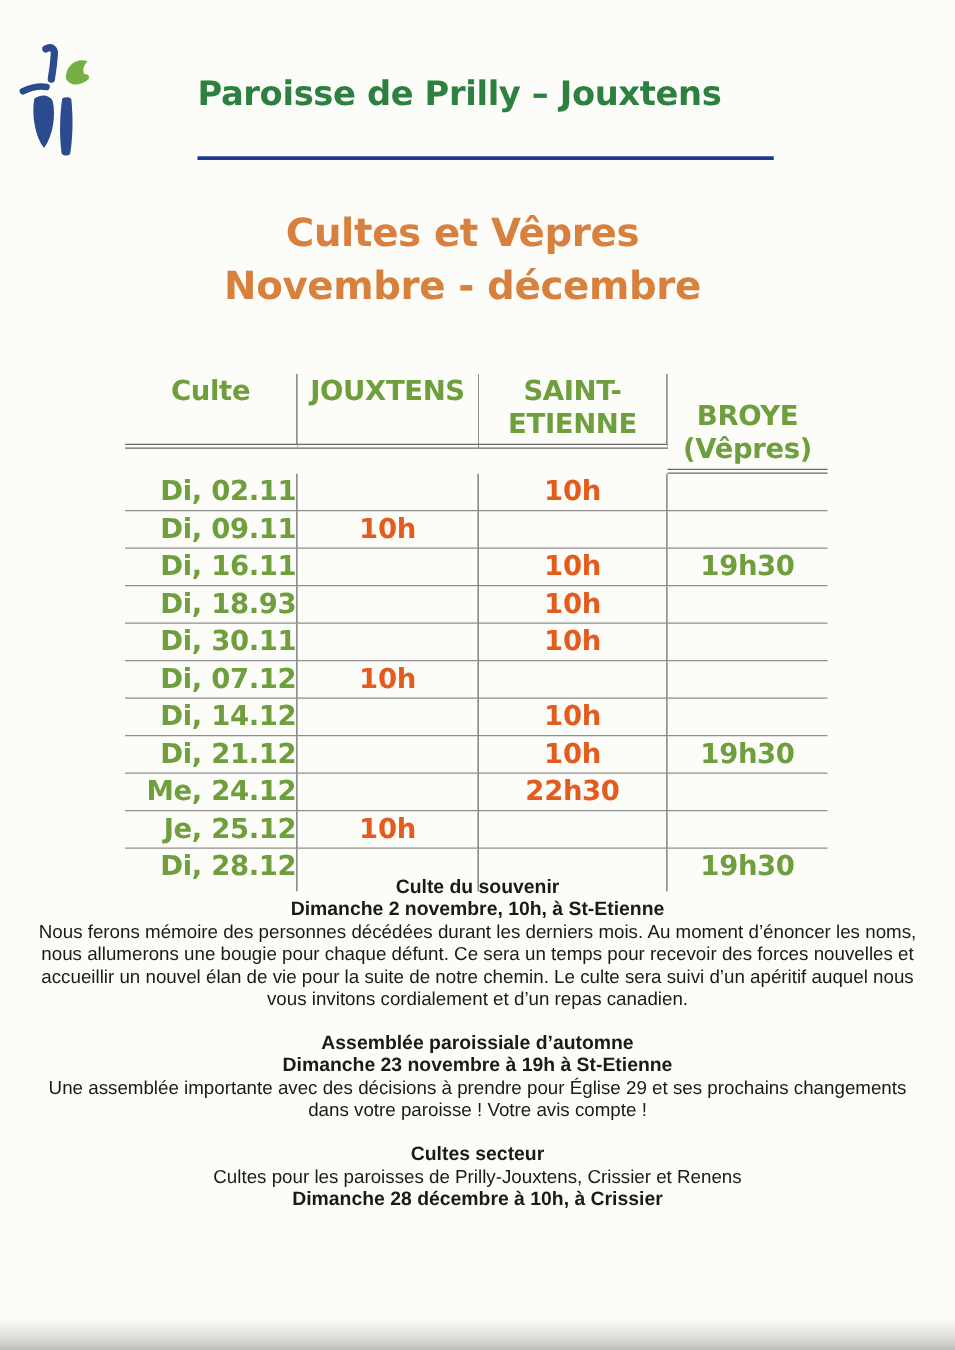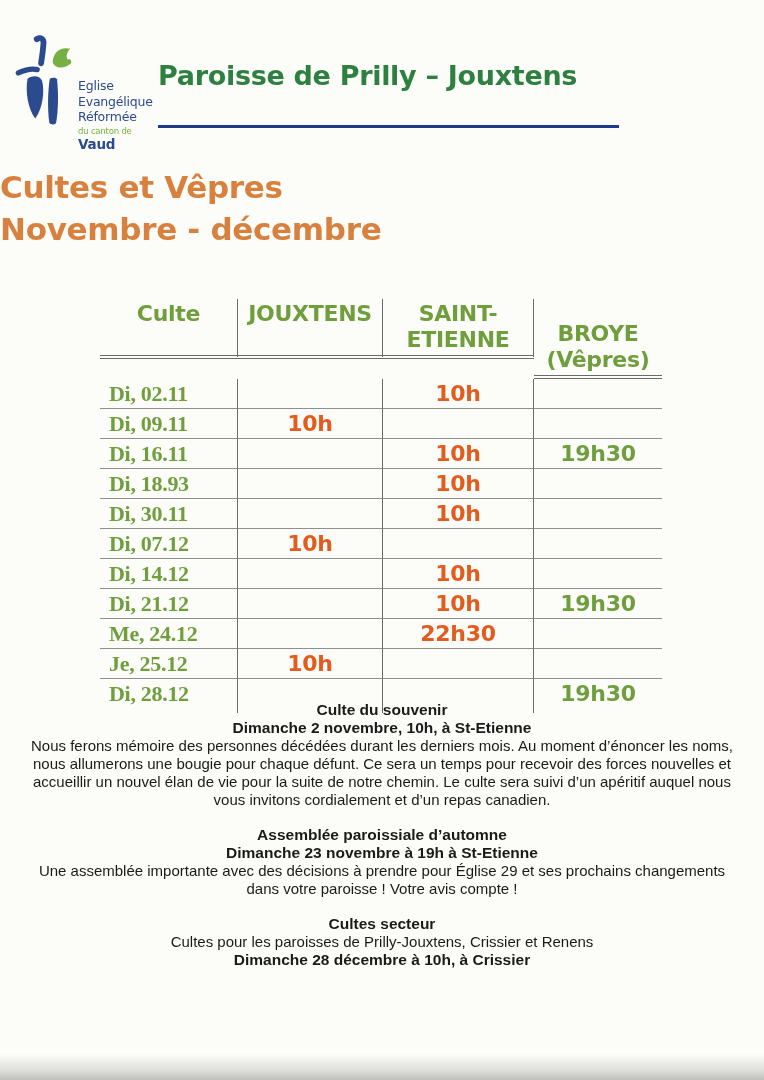--- a/index.html
+++ b/index.html
@@ -79,13 +79,6 @@
 
       <path d="M80,54 C82,34 97,23 116,28 C109,36 107,44 111,50 C118,49 119,53 118,58 C108,67 94,70 85,63 C81,60 80,57 80,54 Z" fill="#76b043"></path>
     </svg>
-    <div class="logo-text">
-      <div>Eglise</div>
-      <div>Evangélique</div>
-      <div>Réformée</div>
-      <div class="small-green">du canton de</div>
-      <div class="canton">Vaud</div>
-    </div>
   </div>
 
   <div class="main-title">Paroisse de Prilly – Jouxtens</div>

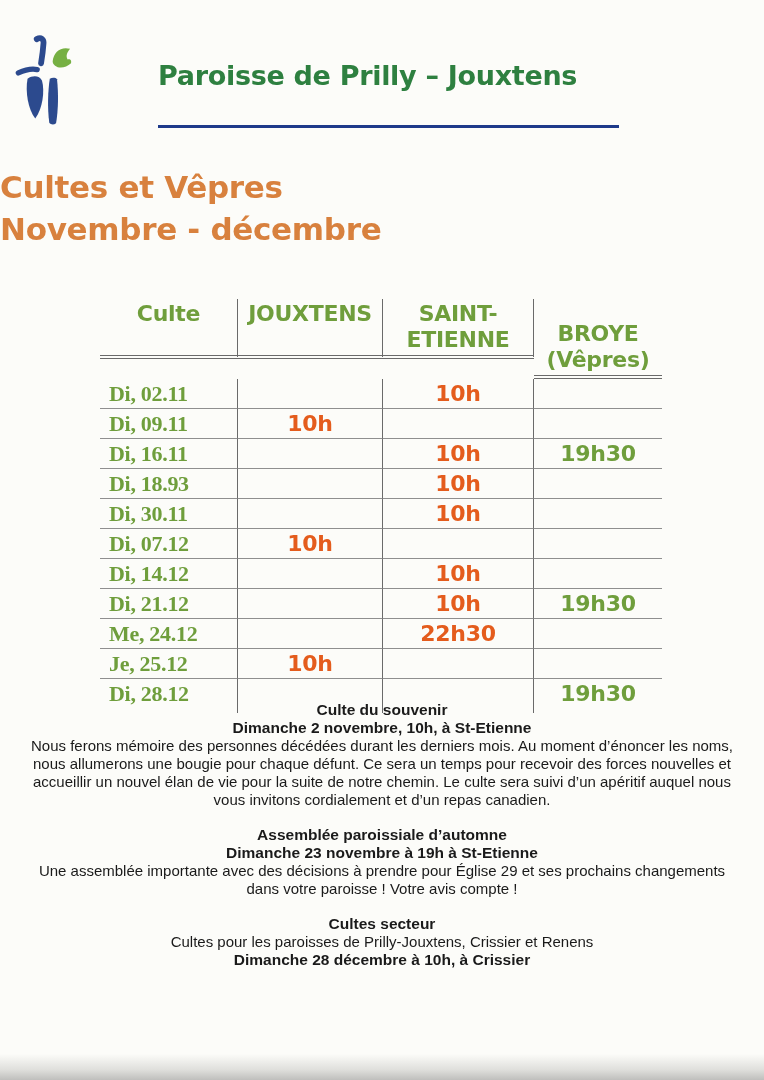--- a/index.html
+++ b/index.html
@@ -26,7 +26,7 @@
     background:var(--rule-blue,#1e3a8a);}
 
   
-  .subtitle{position:absolute;left:0;top:166px;width:740px;
+  .subtitle{position:absolute;left:0;top:166px;width:740px;text-align:center;
     color:var(--accent-orange,#d8813e);font-weight:bold;font-size:31px;
     line-height:42px;letter-spacing:-0.3px;}
 

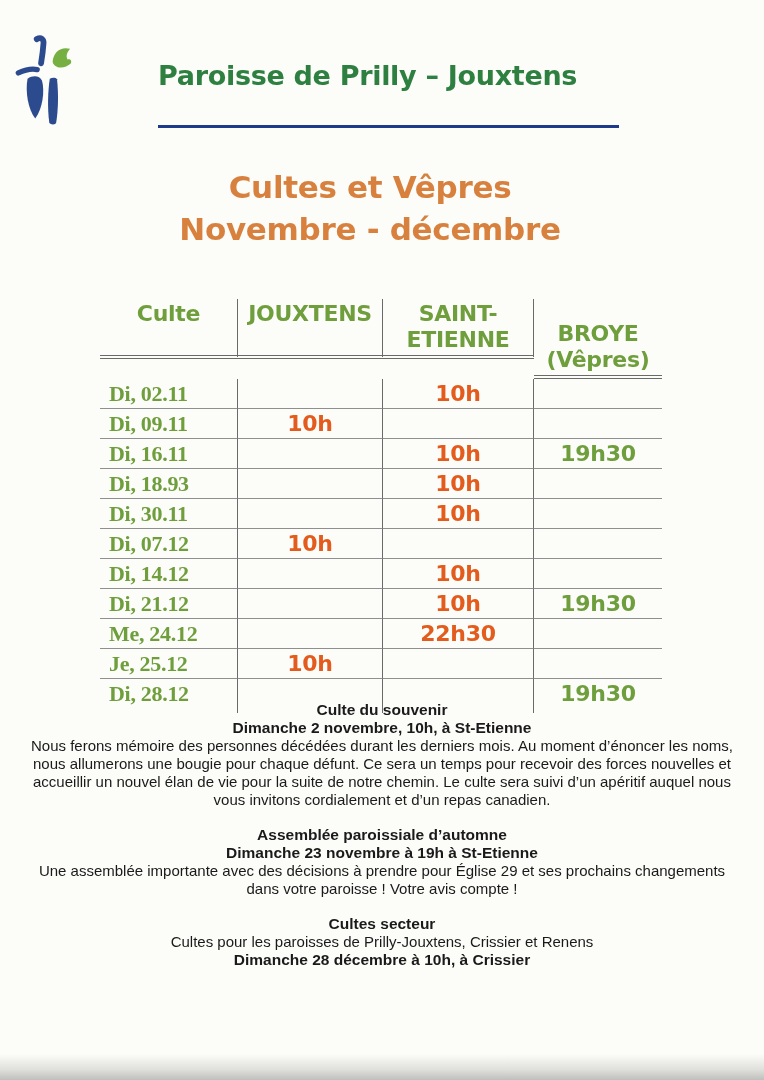--- a/index.html
+++ b/index.html
@@ -44,7 +44,7 @@
     border-right:1px solid var(--grid-line,#6a6a6a);
     border-bottom:1px solid var(--row-line,#8f8f8f);
     white-space:nowrap;overflow:visible;}
-  .cell.datec{text-align:left;padding-left:9px;font-family:Liberation Serif, serif;}
+  .cell.datec{text-align:right;padding-left:9px;}
   .cell.timec{color:var(--time-orange,#e45c1d);}
   .cell.vespers{color:var(--table-green,#6f9e3c);}
   .cell.lastcol{border-right:none;}

